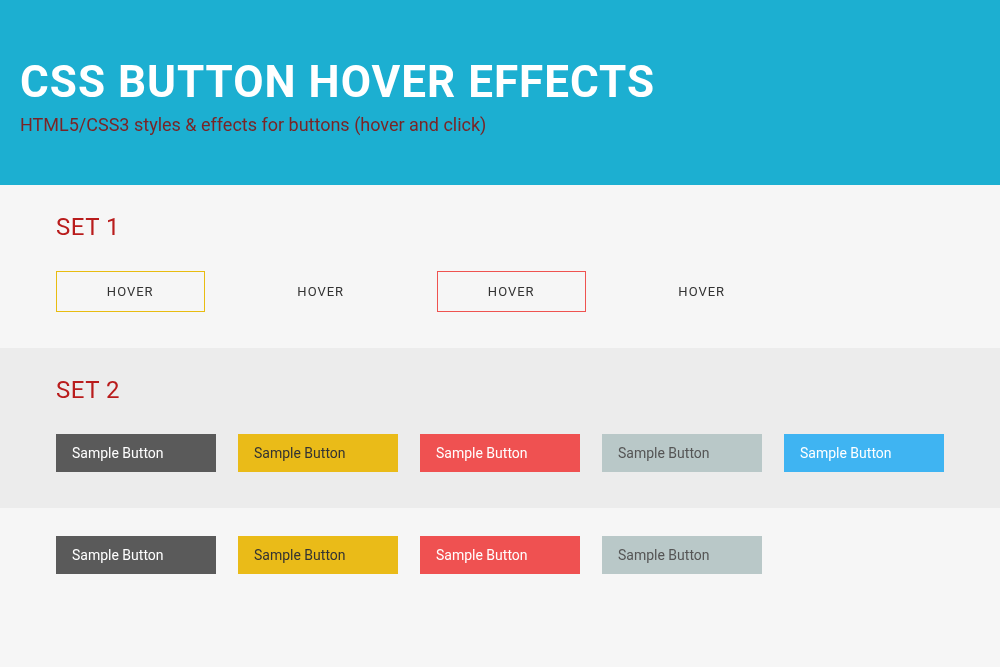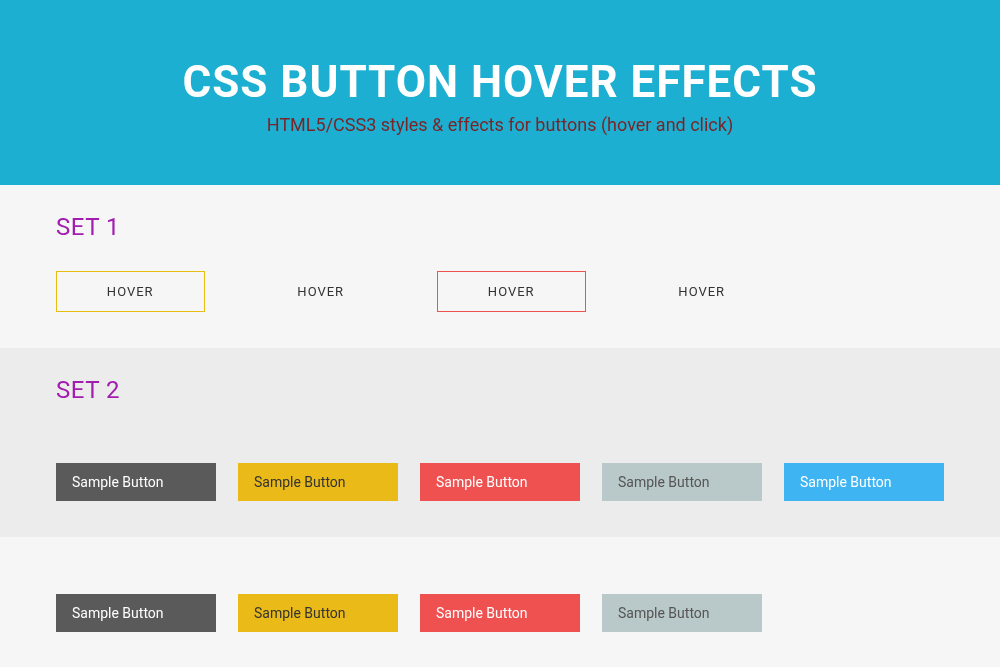--- a/index.html
+++ b/index.html
@@ -12,7 +12,6 @@
   }
   .header {
     background: #1cafd1;
-    text-align: center;
     padding: 56px 20px 50px 20px;
   }
   .header h1 {

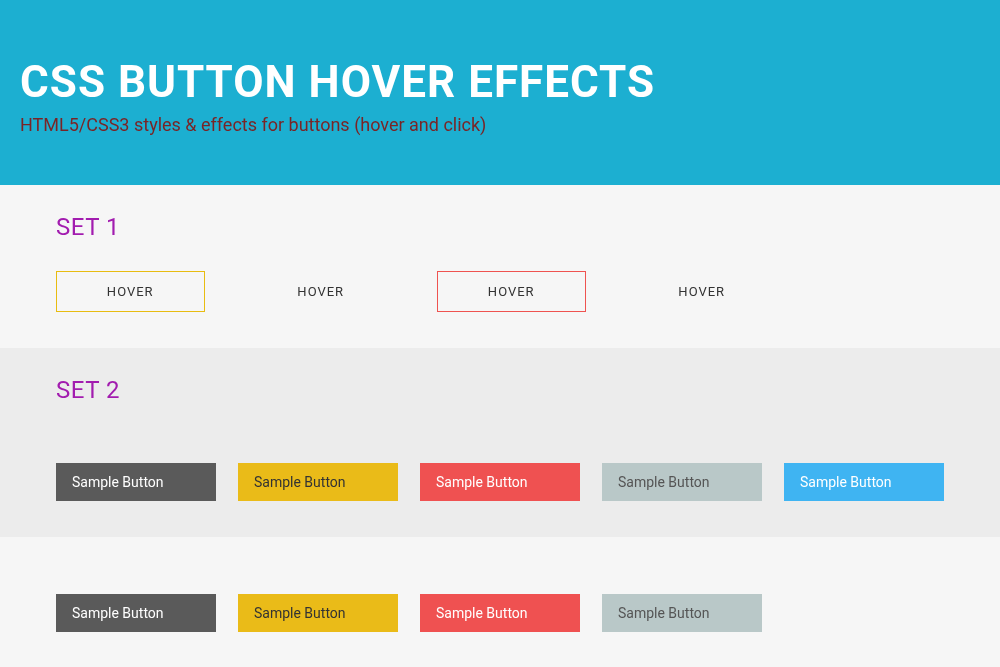--- a/index.html
+++ b/index.html
@@ -33,7 +33,7 @@
   .section-a { background: #f6f6f6; }
   .section-b { background: #ececec; }
   .set-title {
-    color: #a21caf;
+    color: #b91c1c;
     font-size: 24px;
     font-weight: 400;
     letter-spacing: 0.5px;

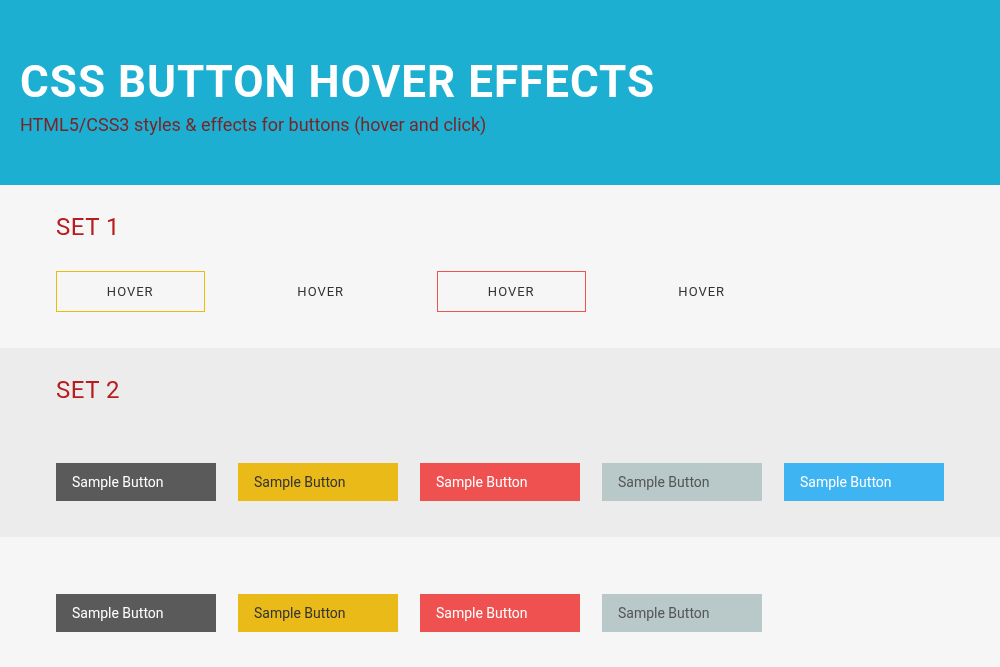--- a/index.html
+++ b/index.html
@@ -74,7 +74,6 @@
     font-size: 14px;
     cursor: pointer;
     font-weight: 400;
-    margin-top: 29px;
   }
   .c-dark   { background: #5a5a5a; color: #fff; }
   .c-yellow { background: #eabb18; color: #333; }

